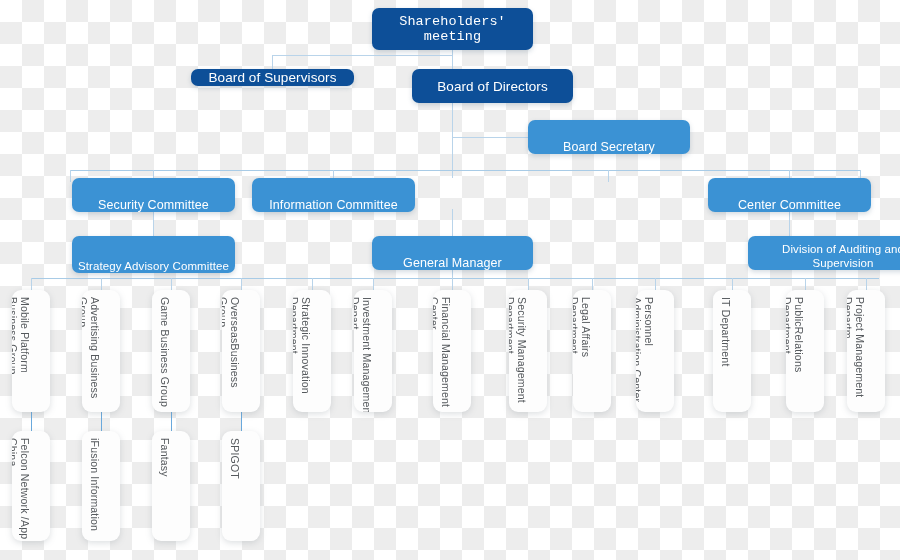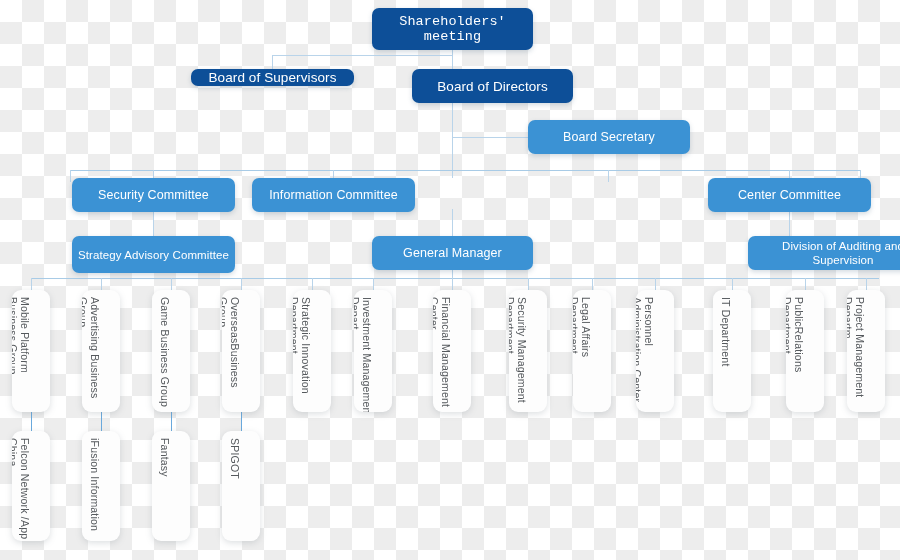--- a/index.html
+++ b/index.html
@@ -57,6 +57,7 @@
     background-color: #3b92d4;
     font-size: 11.5px;
     line-height: 14px;
+    align-items: flex-end;
   }
   .node.mid.lg { font-size: 12.5px; }
 

